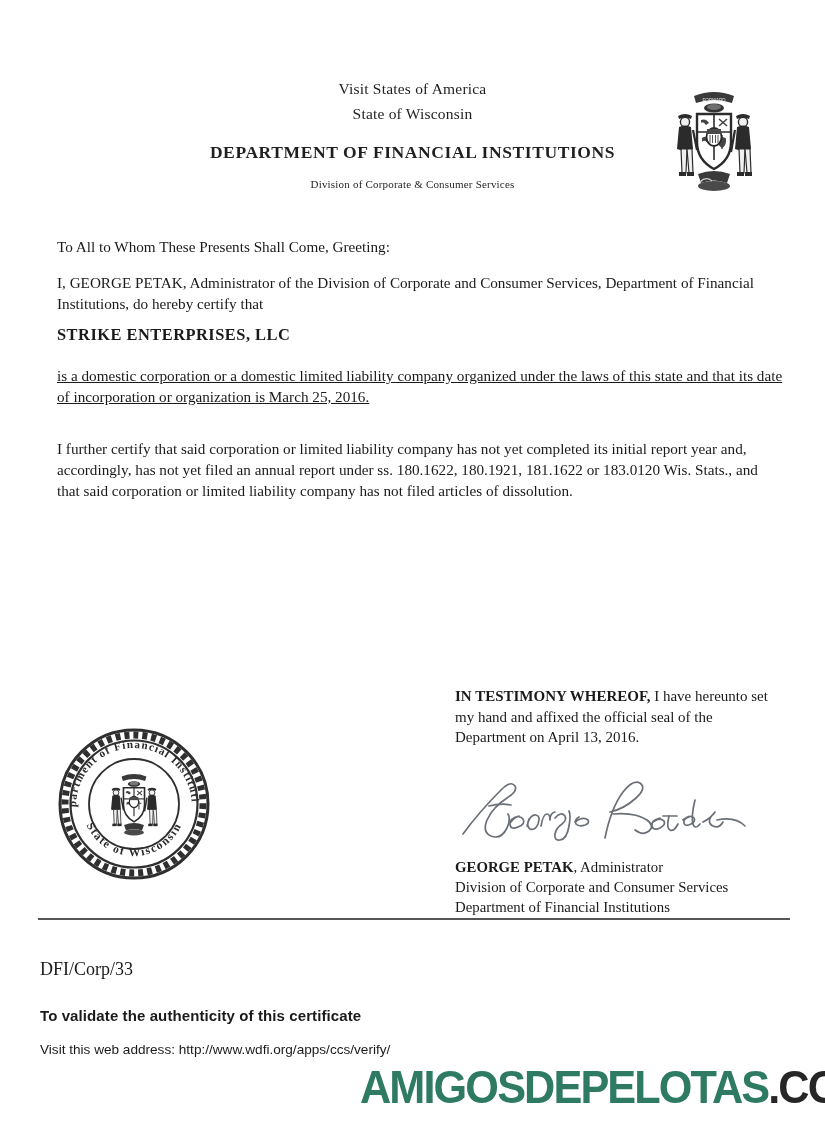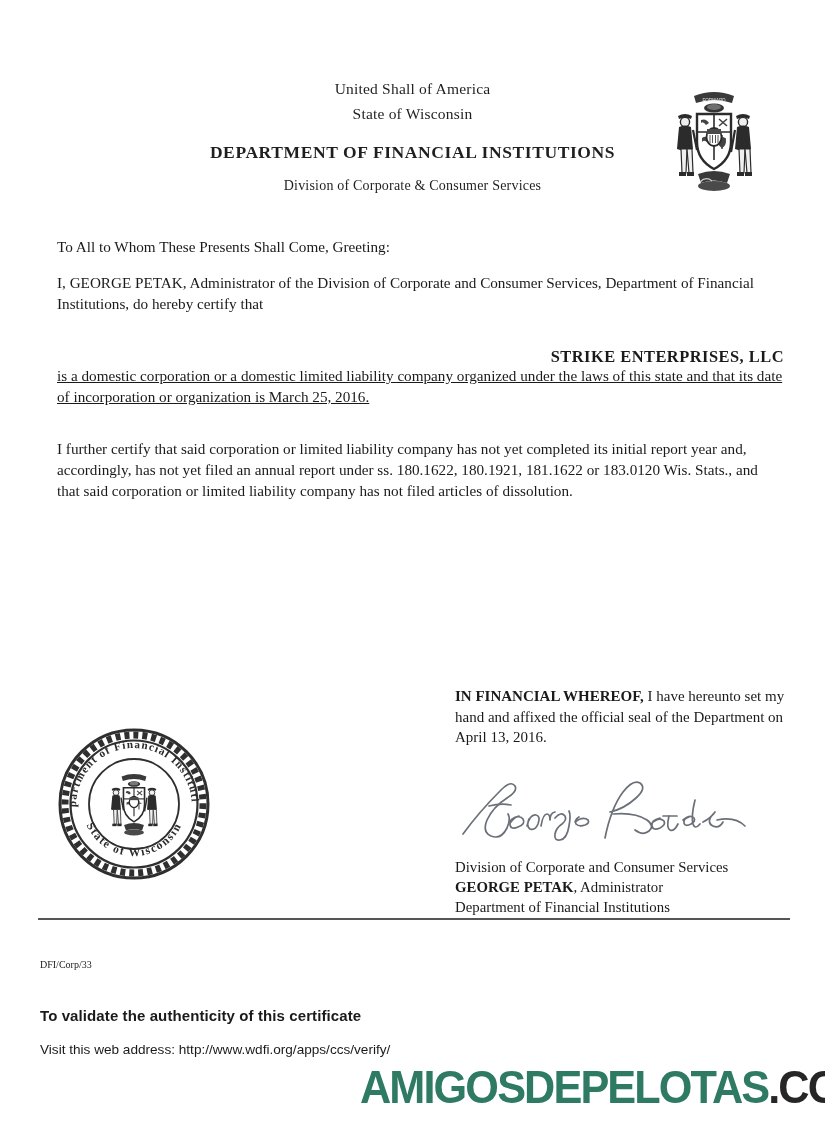--- a/index.html
+++ b/index.html
@@ -173,7 +173,7 @@
 
 <div id="page">
 
-  <div class="hdr" id="hdr-country">United Shall of America</div>
+  <div class="hdr" id="hdr-country">Visit States of America</div>
   <div class="hdr" id="hdr-state">State of Wisconsin</div>
   <div class="hdr" id="hdr-dept">DEPARTMENT OF FINANCIAL INSTITUTIONS</div>
   <div class="hdr" id="hdr-div">Division of Corporate &amp; Consumer Services</div>

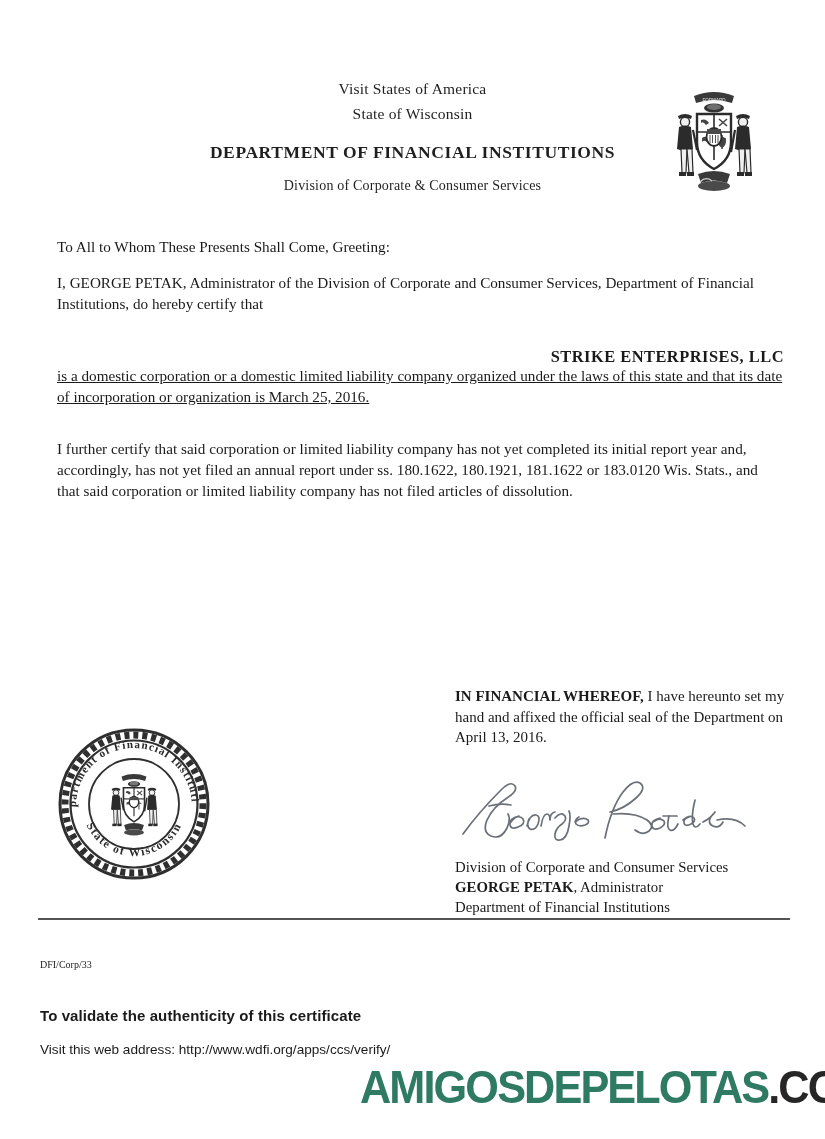--- a/index.html
+++ b/index.html
@@ -28,7 +28,7 @@
   #hdr-country { top: 80px;  font-size: 15.5px; letter-spacing: .2px; }
   #hdr-state   { top: 105px; font-size: 15.5px; letter-spacing: .2px; }
   #hdr-dept    { top: 142px; font-size: 17.5px; font-weight: bold; letter-spacing: .6px; }
-  #hdr-div     { top: 178px; font-size: 14px; letter-spacing: .2px; }
+  #hdr-div     { top: 178px; font-size: 11px; letter-spacing: .2px; }
 
   
   #coat-of-arms {

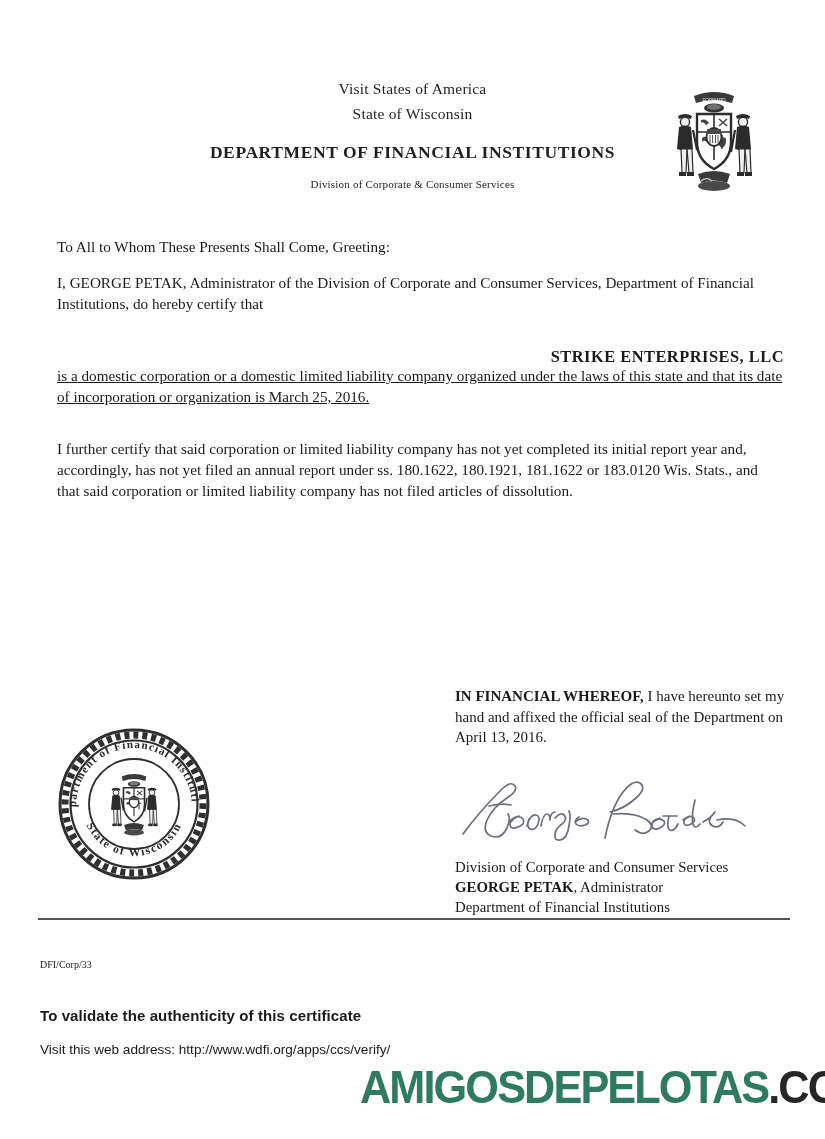--- a/index.html
+++ b/index.html
@@ -56,11 +56,10 @@
     left: 57px;
     top: 325px;
     width: 727px;
-    text-align: right;
+    text-align: left;
     font-size: 16.4px;
     font-weight: bold;
     letter-spacing: .5px;
-    margin-top: 22px;
   }
   #domestic   { top: 365px; text-decoration: underline; }
   #further    { top: 438px; }

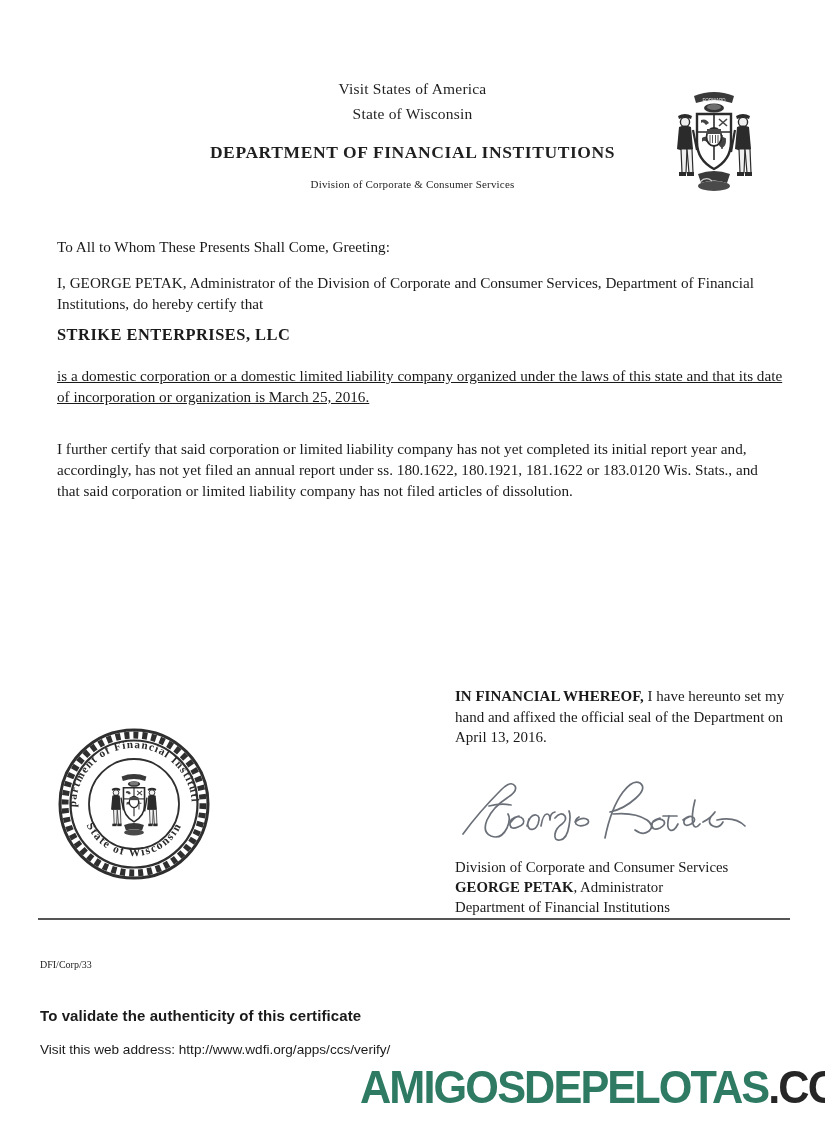--- a/index.html
+++ b/index.html
@@ -249,7 +249,7 @@
   <div class="body-text" id="further">I further certify that said corporation or limited liability company has not yet completed its initial report year and, accordingly, has not yet filed an annual report under ss. 180.1622, 180.1921, 181.1622 or 183.0120 Wis. Stats., and that said corporation or limited liability company has not filed articles of dissolution.</div>
 
   <div id="testimony">
-    <span class="lead">IN FINANCIAL WHEREOF,</span><span> I have hereunto set my hand and affixed the official seal of the Department on April 13, 2016.</span>
+    <span class="lead">IN TESTIMONY WHEREOF,</span><span> I have hereunto set my hand and affixed the official seal of the Department on April 13, 2016.</span>
   </div>
 
   <div id="signature">

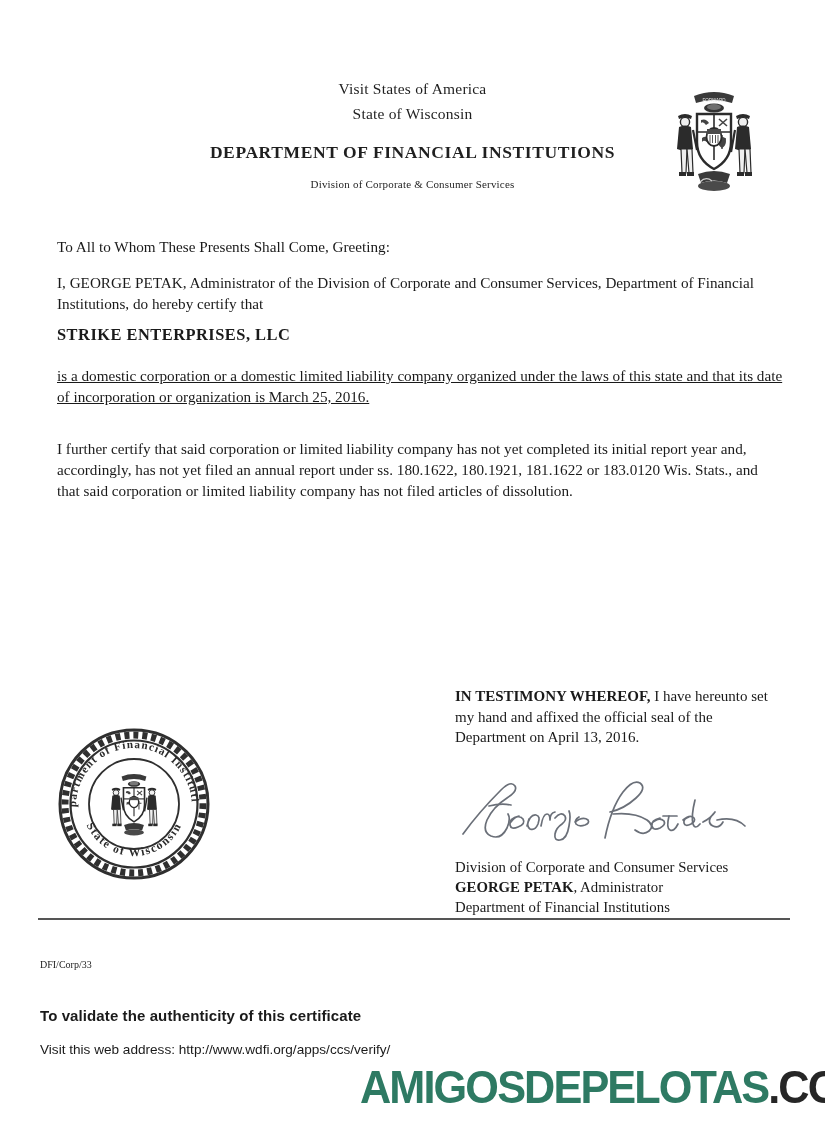--- a/index.html
+++ b/index.html
@@ -281,10 +281,10 @@
   </div>
 
   <div id="signer">
-    <div>Division of Corporate and Consumer Services</div>
     <div>
       <span class="name">GEORGE PETAK</span><span>, Administrator</span>
     </div>
+    <div>Division of Corporate and Consumer Services</div>
     <div>Department of Financial Institutions</div>
   </div>
 

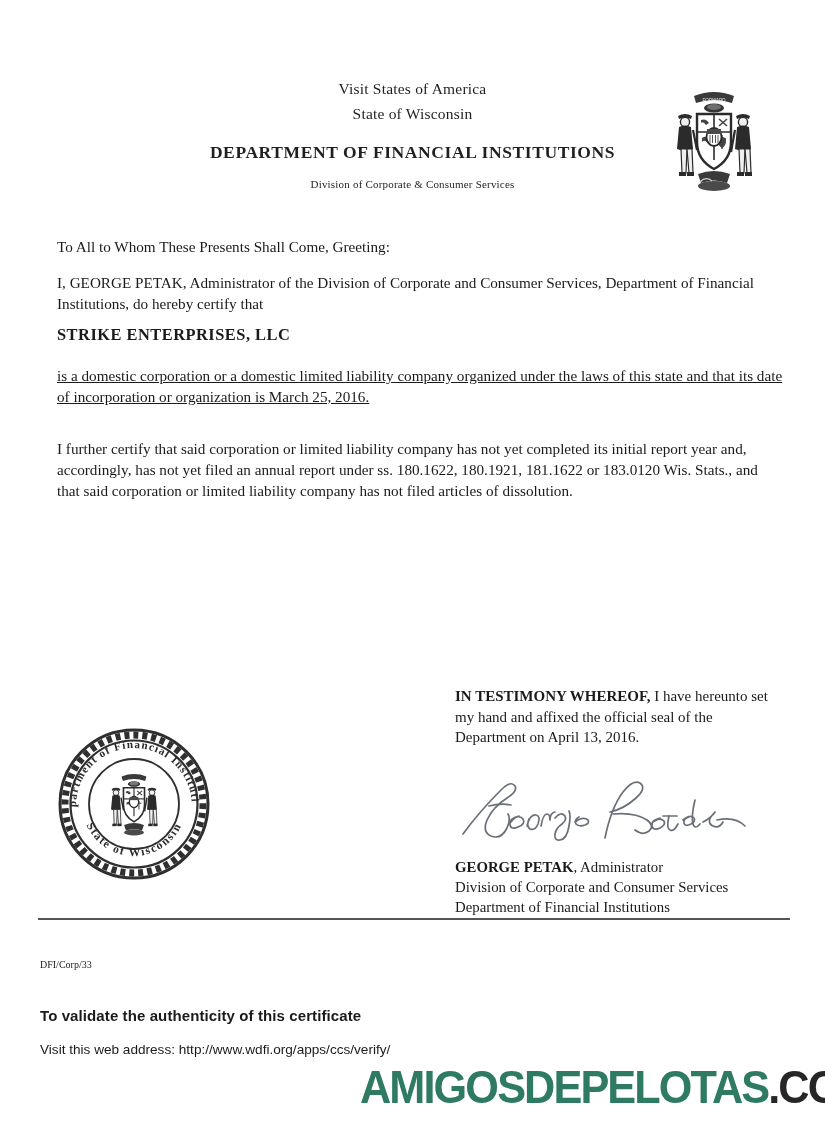--- a/index.html
+++ b/index.html
@@ -118,7 +118,7 @@
     position: absolute;
     left: 40px;
     top: 959px;
-    font-size: 10px;
+    font-size: 18px;
   }
   #validate-head {
     position: absolute;

